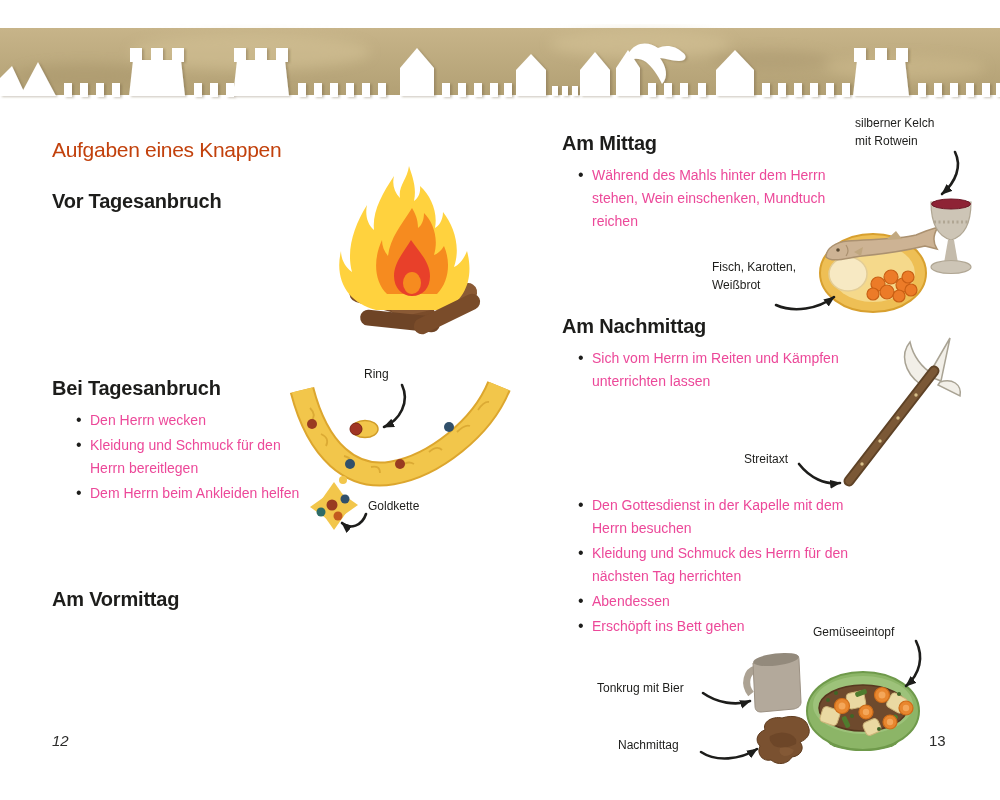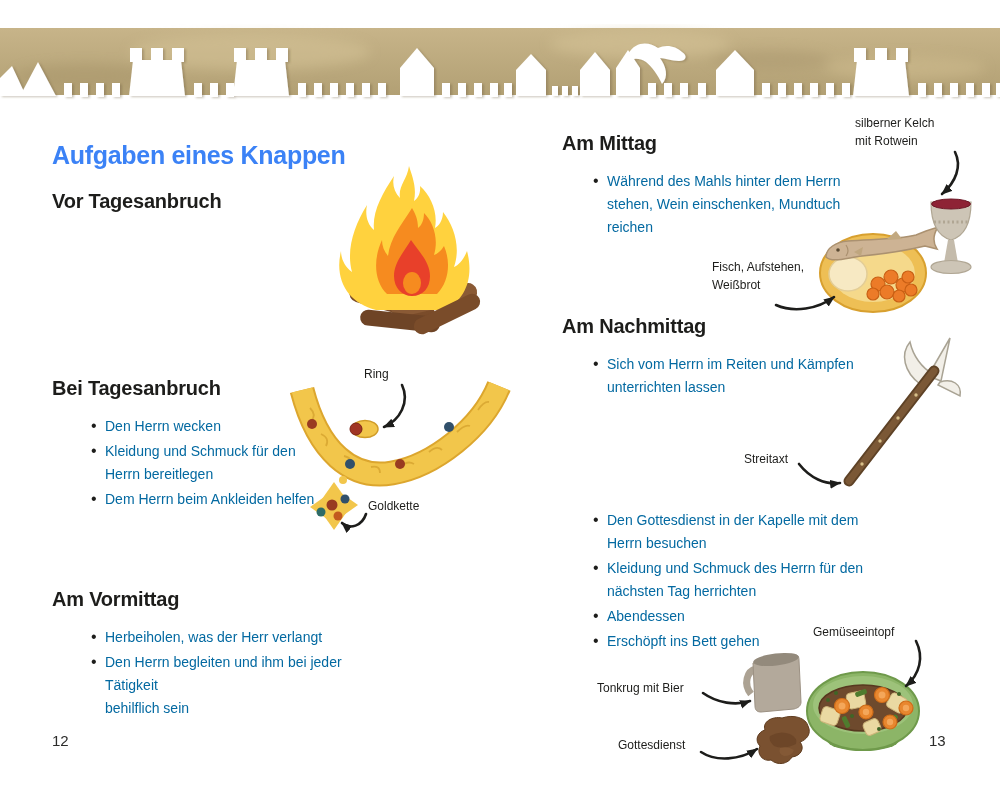--- a/index.html
+++ b/index.html
@@ -10,7 +10,7 @@
   .art{position:absolute;left:0;top:0;width:1000px;height:800px;z-index:0;}
   .title{
     position:absolute;left:52px;top:124px;z-index:2;
-    font-size:25px;font-weight:bold;letter-spacing:-0.3px;color:#3b82f6;
+    font-size:21px;font-weight:normal;letter-spacing:-0.3px;color:#c2410c;
   }
   .sec{position:absolute;z-index:2;width:350px;}
   .sec h2{font-size:20px;font-weight:bold;margin:0 0 9px 0;letter-spacing:-0.2px;color:#1d1d1b;}

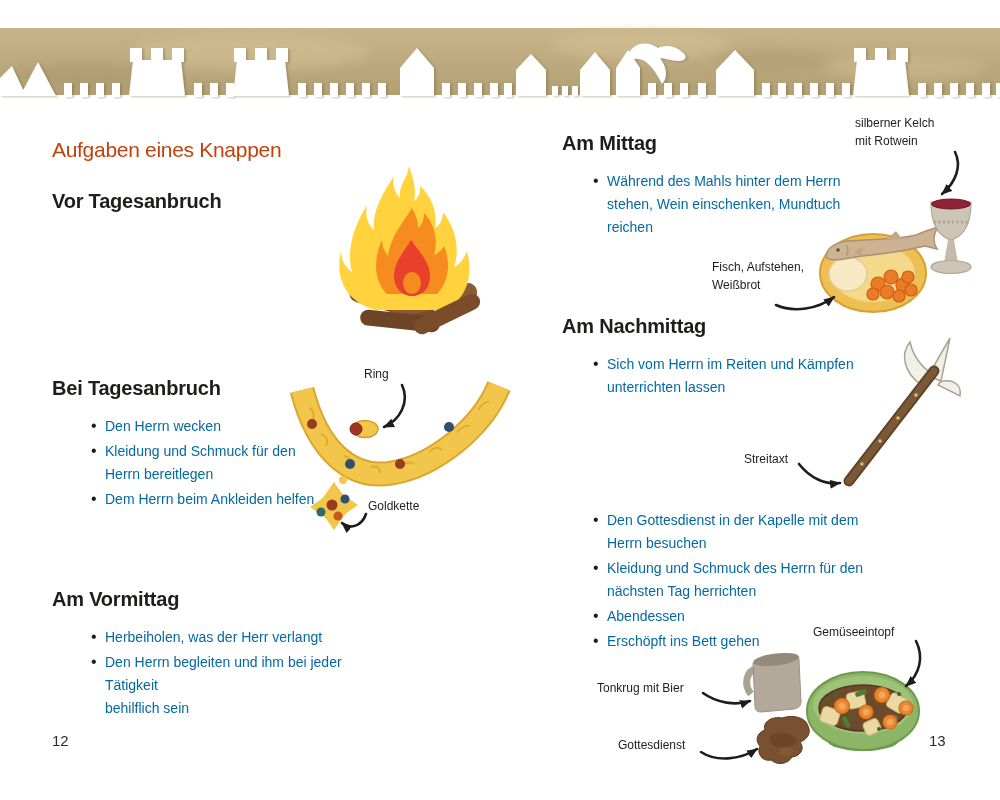--- a/index.html
+++ b/index.html
@@ -14,7 +14,7 @@
   }
   .sec{position:absolute;z-index:2;width:350px;}
   .sec h2{font-size:20px;font-weight:bold;margin:0 0 9px 0;letter-spacing:-0.2px;color:#1d1d1b;}
-  .sec ul{list-style:none;margin:15px;padding:0;font-size:14px;line-height:23px;color:#0369a1;}
+  .sec ul{list-style:none;margin:0;padding:0;font-size:14px;line-height:23px;color:#ec4899;}
   .sec li{position:relative;margin:0 0 2px 0;white-space:pre-line;}
   .col-left .sec-li{padding-left:38px;}
   .col-left .sec-li::before{content:"\2022";position:absolute;left:24px;top:-1px;font-size:16px;color:#1d1d1b;}

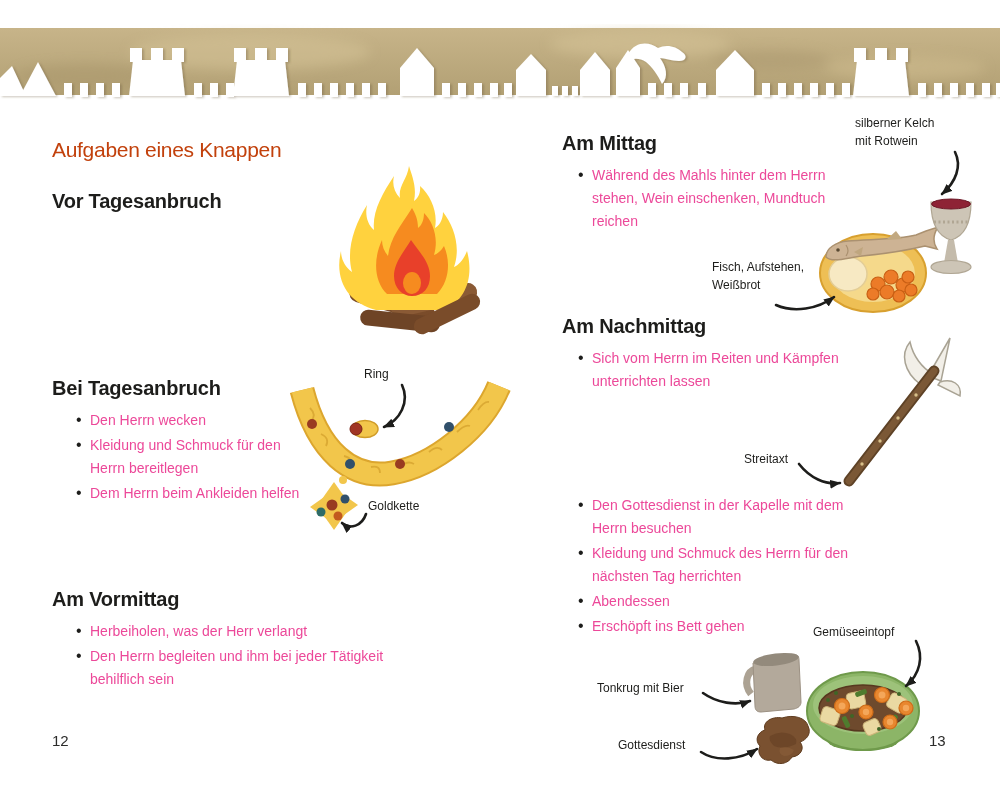--- a/index.html
+++ b/index.html
@@ -333,7 +333,7 @@
   <div class="caption" style="left:368px;top:497px;">Goldkette</div>
   <div class="caption" style="left:855px;top:114px;">silberner Kelch
 mit Rotwein</div>
-  <div class="caption" style="left:712px;top:258px;">Fisch, Aufstehen,
+  <div class="caption" style="left:712px;top:258px;">Fisch, Karotten,
 Weißbrot</div>
   <div class="caption" style="left:744px;top:450px;">Streitaxt</div>
   <div class="caption" style="left:813px;top:623px;">Gemüseeintopf</div>

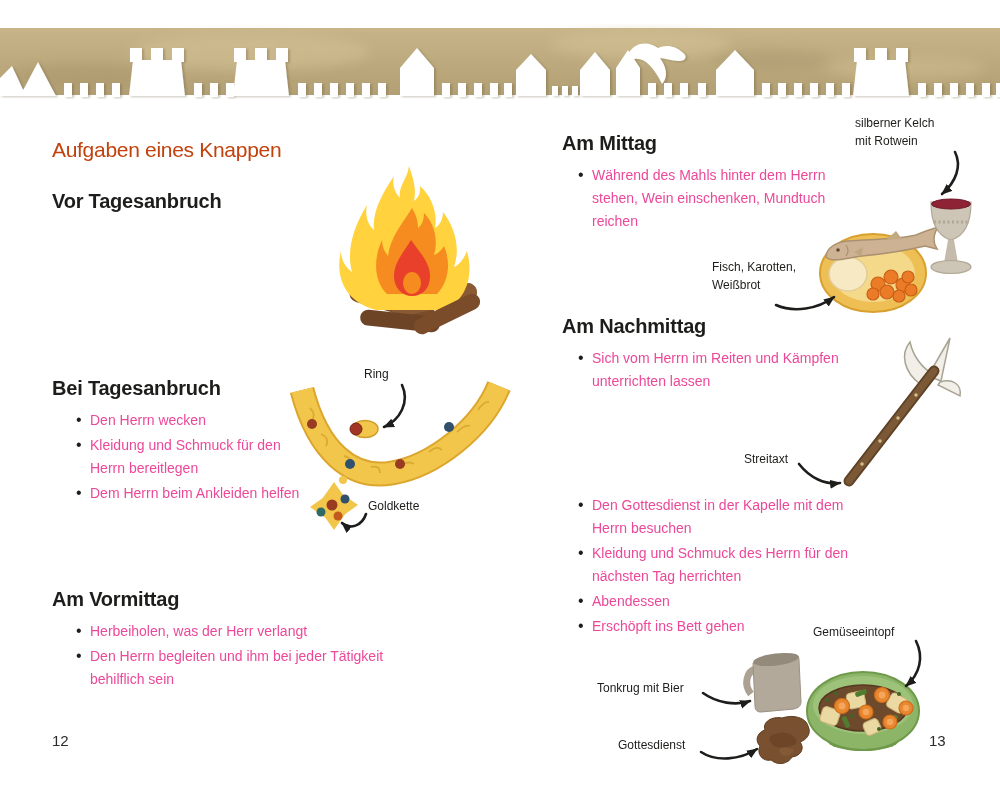--- a/index.html
+++ b/index.html
@@ -293,11 +293,6 @@
     </div>
     <div class="sec" style="left:52px;top:588px;">
       <h2>Am Vormittag</h2>
-      <ul>
-        <li class="sec-li">Herbeiholen, was der Herr verlangt</li>
-        <li class="sec-li">Den Herrn begleiten und ihm bei jeder Tätigkeit
-behilflich sein</li>
-      </ul>
     </div>
   </div>
 

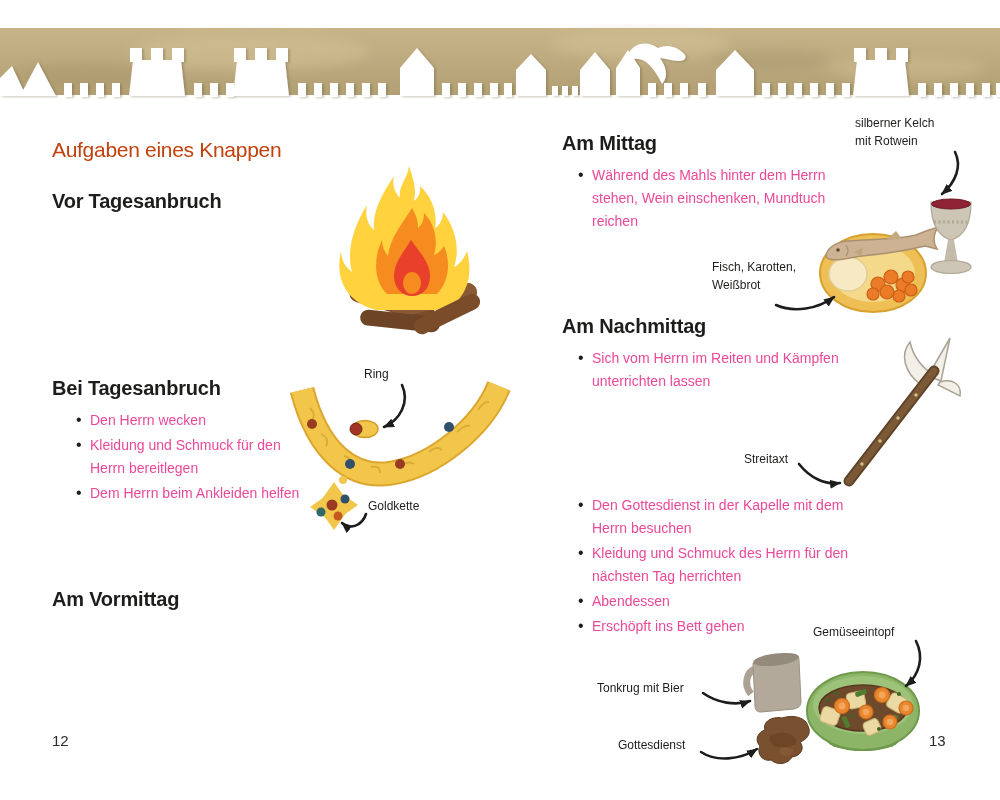--- a/index.html
+++ b/index.html
@@ -335,7 +335,7 @@
   <div class="caption" style="left:597px;top:679px;">Tonkrug mit Bier</div>
   <div class="caption" style="left:618px;top:736px;">Gottesdienst</div>
 
-  <div class="pagenum" style="left:52px;top:732px;">12</div>
+  <div class="pagenum" style="left:52px;top:732px;font-style:italic;">12</div>
   <div class="pagenum" style="left:929px;top:732px;">13</div>
 
 </div>

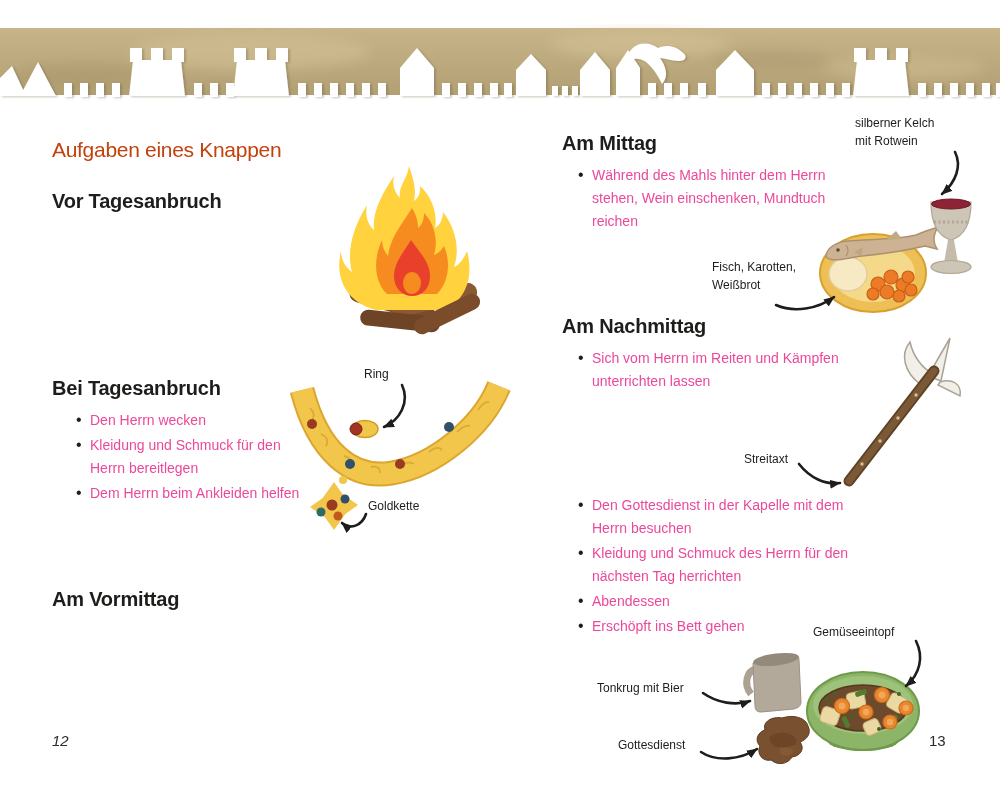--- a/index.html
+++ b/index.html
@@ -333,7 +333,7 @@
   <div class="caption" style="left:744px;top:450px;">Streitaxt</div>
   <div class="caption" style="left:813px;top:623px;">Gemüseeintopf</div>
   <div class="caption" style="left:597px;top:679px;">Tonkrug mit Bier</div>
-  <div class="caption" style="left:618px;top:736px;">Gottesdienst</div>
+  <div class="caption" style="left:618px;top:736px;">Nachmittag</div>
 
   <div class="pagenum" style="left:52px;top:732px;font-style:italic;">12</div>
   <div class="pagenum" style="left:929px;top:732px;">13</div>

